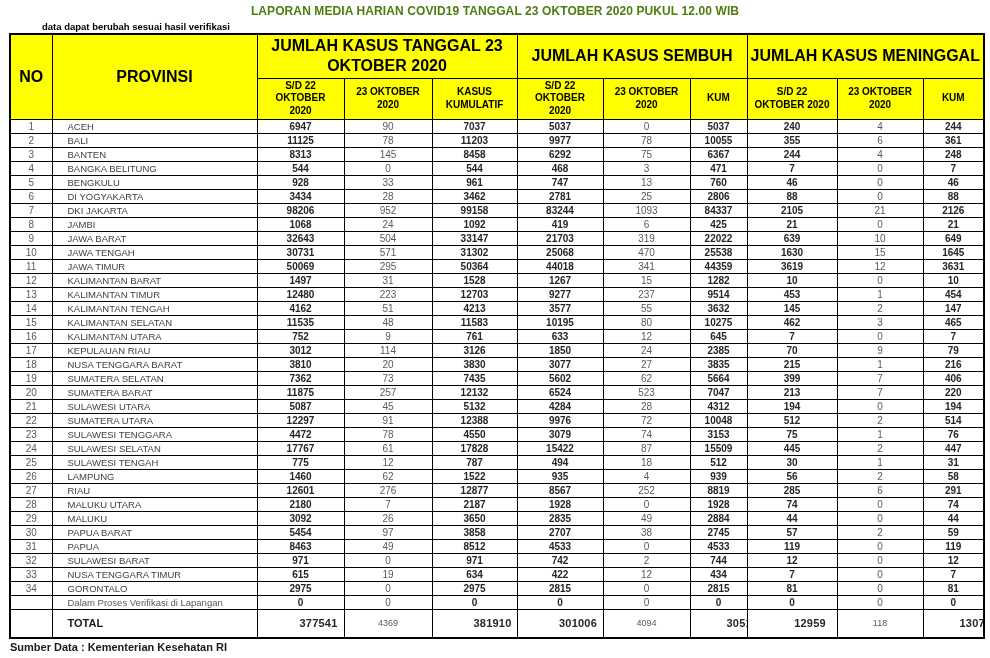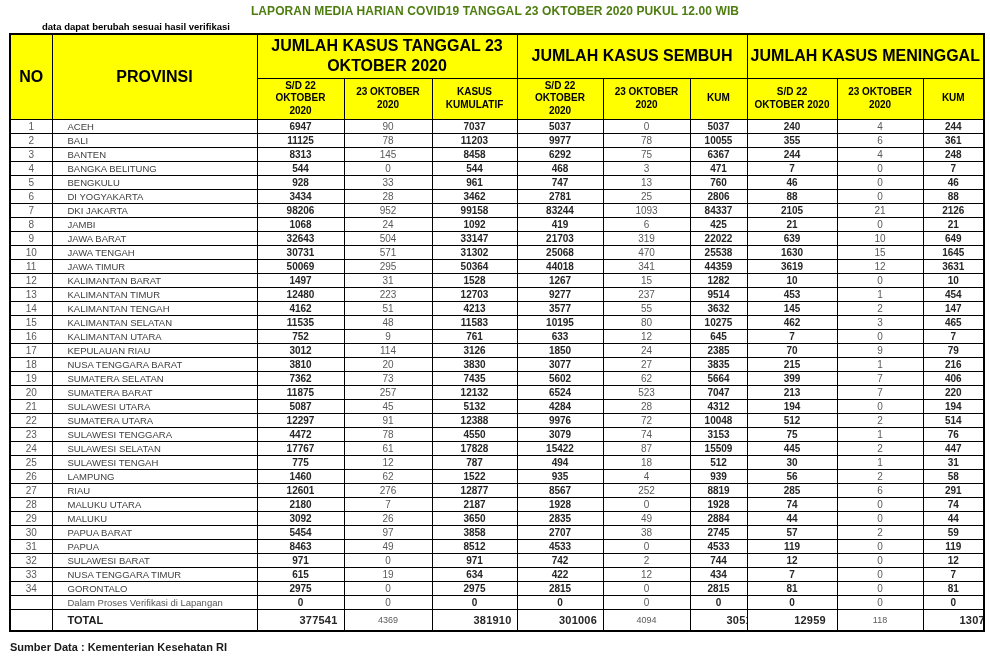--- a/index.html
+++ b/index.html
@@ -46,7 +46,7 @@
 
   .report tr.verif td.prov { color: #595959; }
 
-  .report tr.total td { height: 21px; line-height: 20px; }
+  .report tr.total td { height: 29px; line-height: 20px; }
   .report tr.total td.prov { font-weight: bold; color: #1a1a1a; font-size: 11px; }
   .report tr.total td.sd, .report tr.total td.kumb { font-size: 11px; letter-spacing: 0.2px; padding-left: 36px; }
   .report tr.total td.day { font-size: 9px; margin-left: 23px; }

